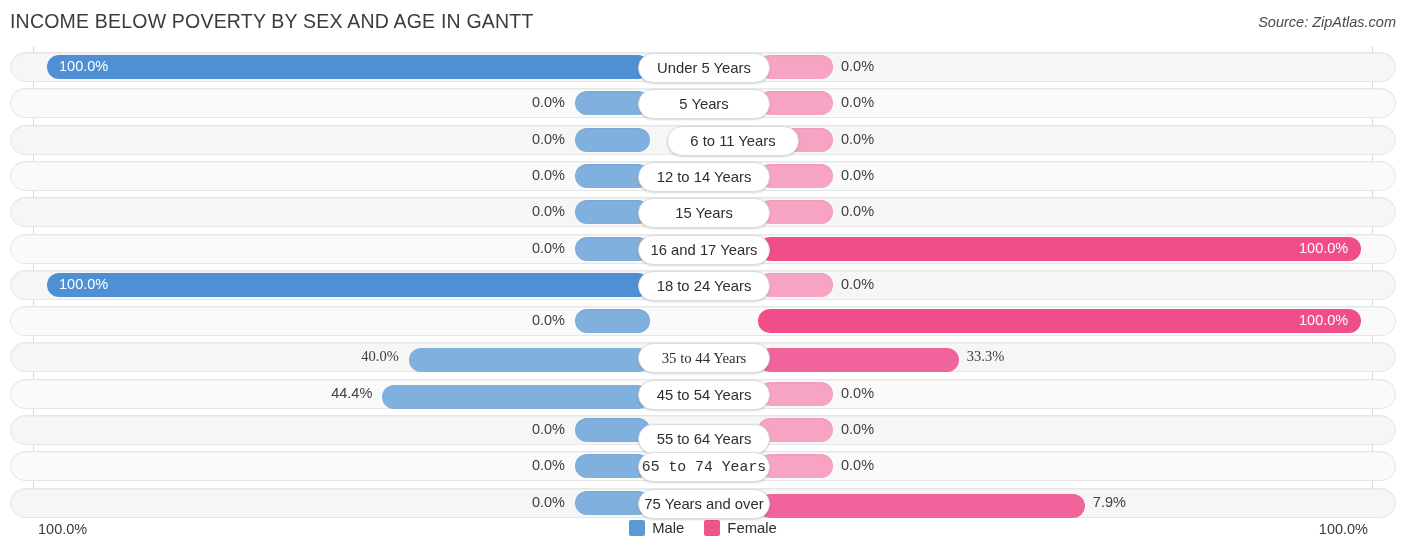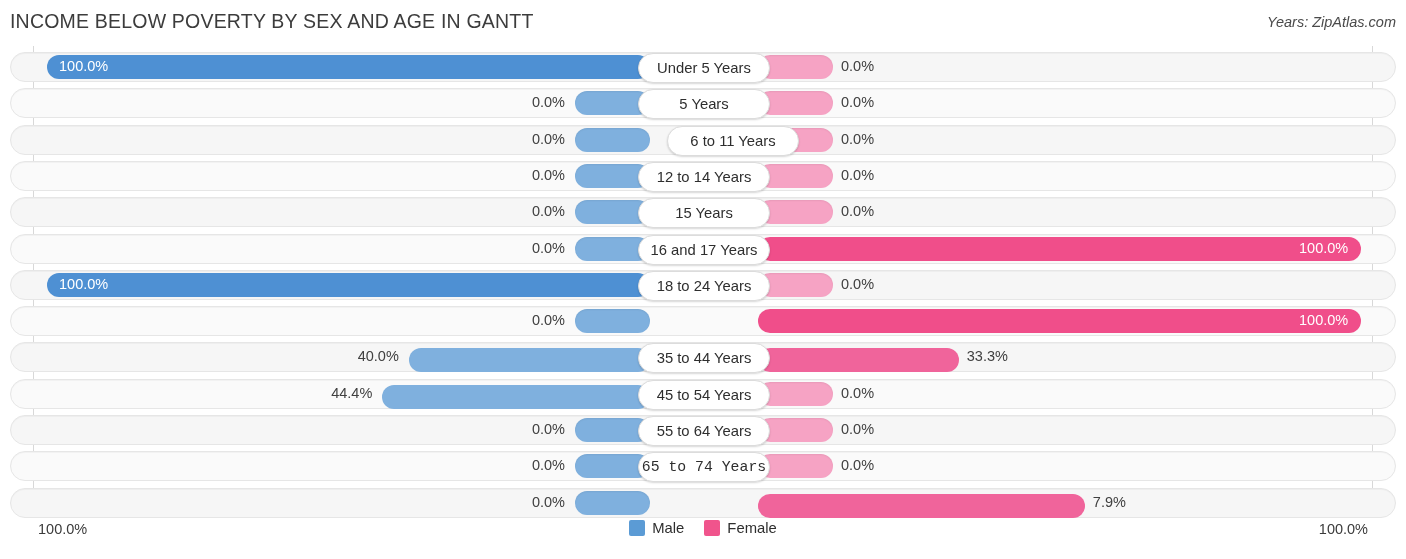--- a/index.html
+++ b/index.html
@@ -100,7 +100,7 @@
 
   <div class="header">
     <div class="title">INCOME BELOW POVERTY BY SEX AND AGE IN GANTT</div>
-    <div class="source">Years: ZipAtlas.com</div>
+    <div class="source">Source: ZipAtlas.com</div>
   </div>
 
   <div class="plot">

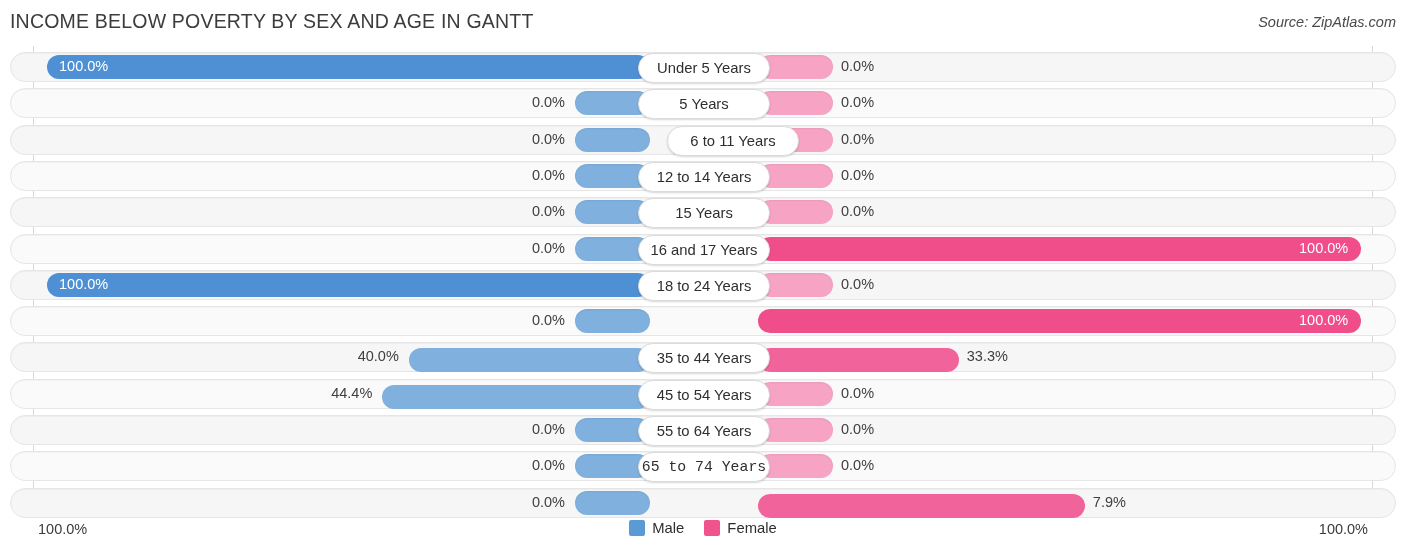--- a/index.html
+++ b/index.html
@@ -162,7 +162,7 @@
           <div class="bar female full" style="width: 603px; left: 747px;"></div>
           <div class="val right inside" style="left: 1288px;">100.0%</div>
         </div>
-        <div class="row" style="top: 296.4px;">
+        <div class="row" style="top: 296.4px; font-family: Liberation Serif, serif;">
           <div class="bar male val" style="width: 241.2px; left: 397.8px;"></div>
           <div class="val left" style="right: 996.2px;">40.0%</div>
           <div class="bar female val" style="width: 200.799px; left: 747px;"></div>

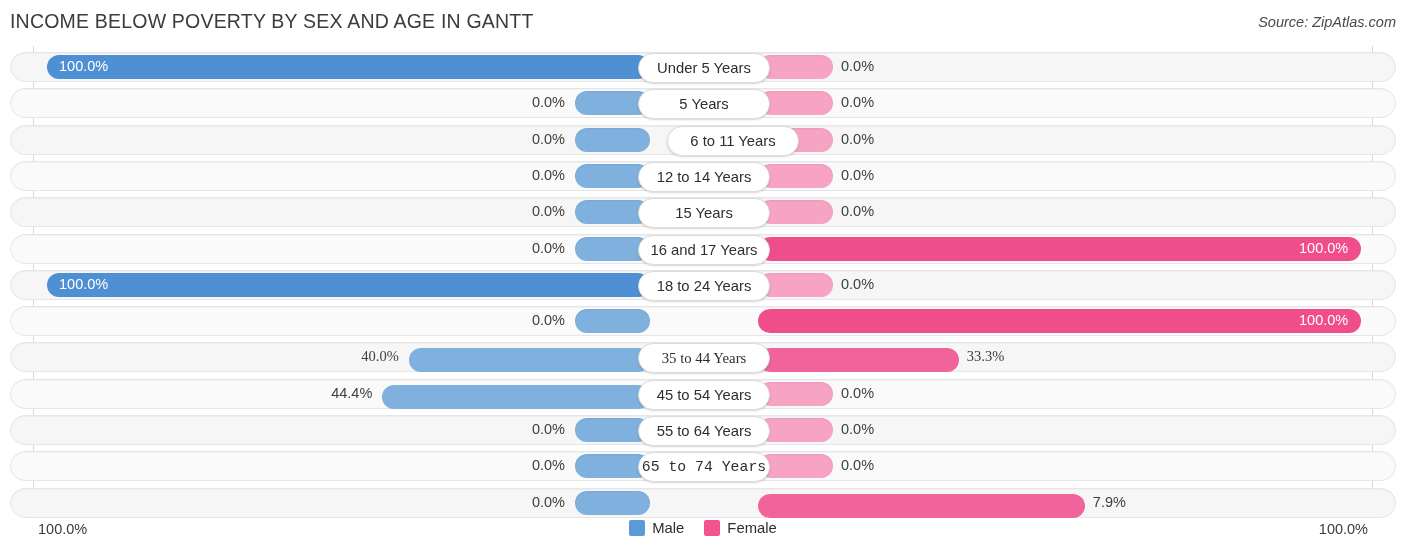--- a/index.html
+++ b/index.html
@@ -181,7 +181,7 @@
           <div class="val left" style="right: 830px;">0.0%</div>
           <div class="bar female bar-stub" style="width: 75px; left: 747px;"></div>
           <div class="val right" style="left: 830px;">0.0%</div>
-          <div class="pill" style="left: 627px; width: 132px;">55 to 64 Years</div>
+          <div class="pill" style="left: 627px; width: 132px; margin-top: 8px;">55 to 64 Years</div>
         </div>
         <div class="row alt" style="top: 405.3px;">
           <div class="bar male bar-stub" style="width: 75px; left: 564px;"></div>

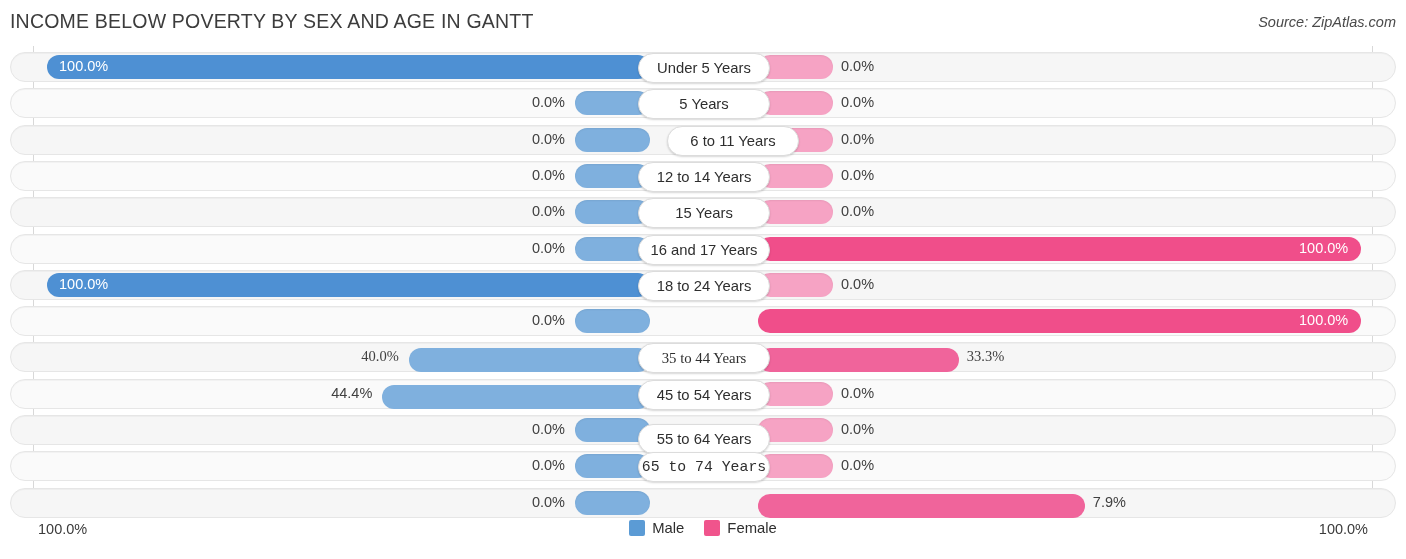--- a/index.html
+++ b/index.html
@@ -195,6 +195,7 @@
           <div class="val left" style="right: 830px;">0.0%</div>
           <div class="bar female val" style="width: 326.826px; left: 747px;"></div>
           <div class="val right" style="left: 1081.83px;">7.9%</div>
+          <div class="pill" style="left: 627px; width: 132px;">75 Years and over</div>
         </div>
       </div>
   </div>

